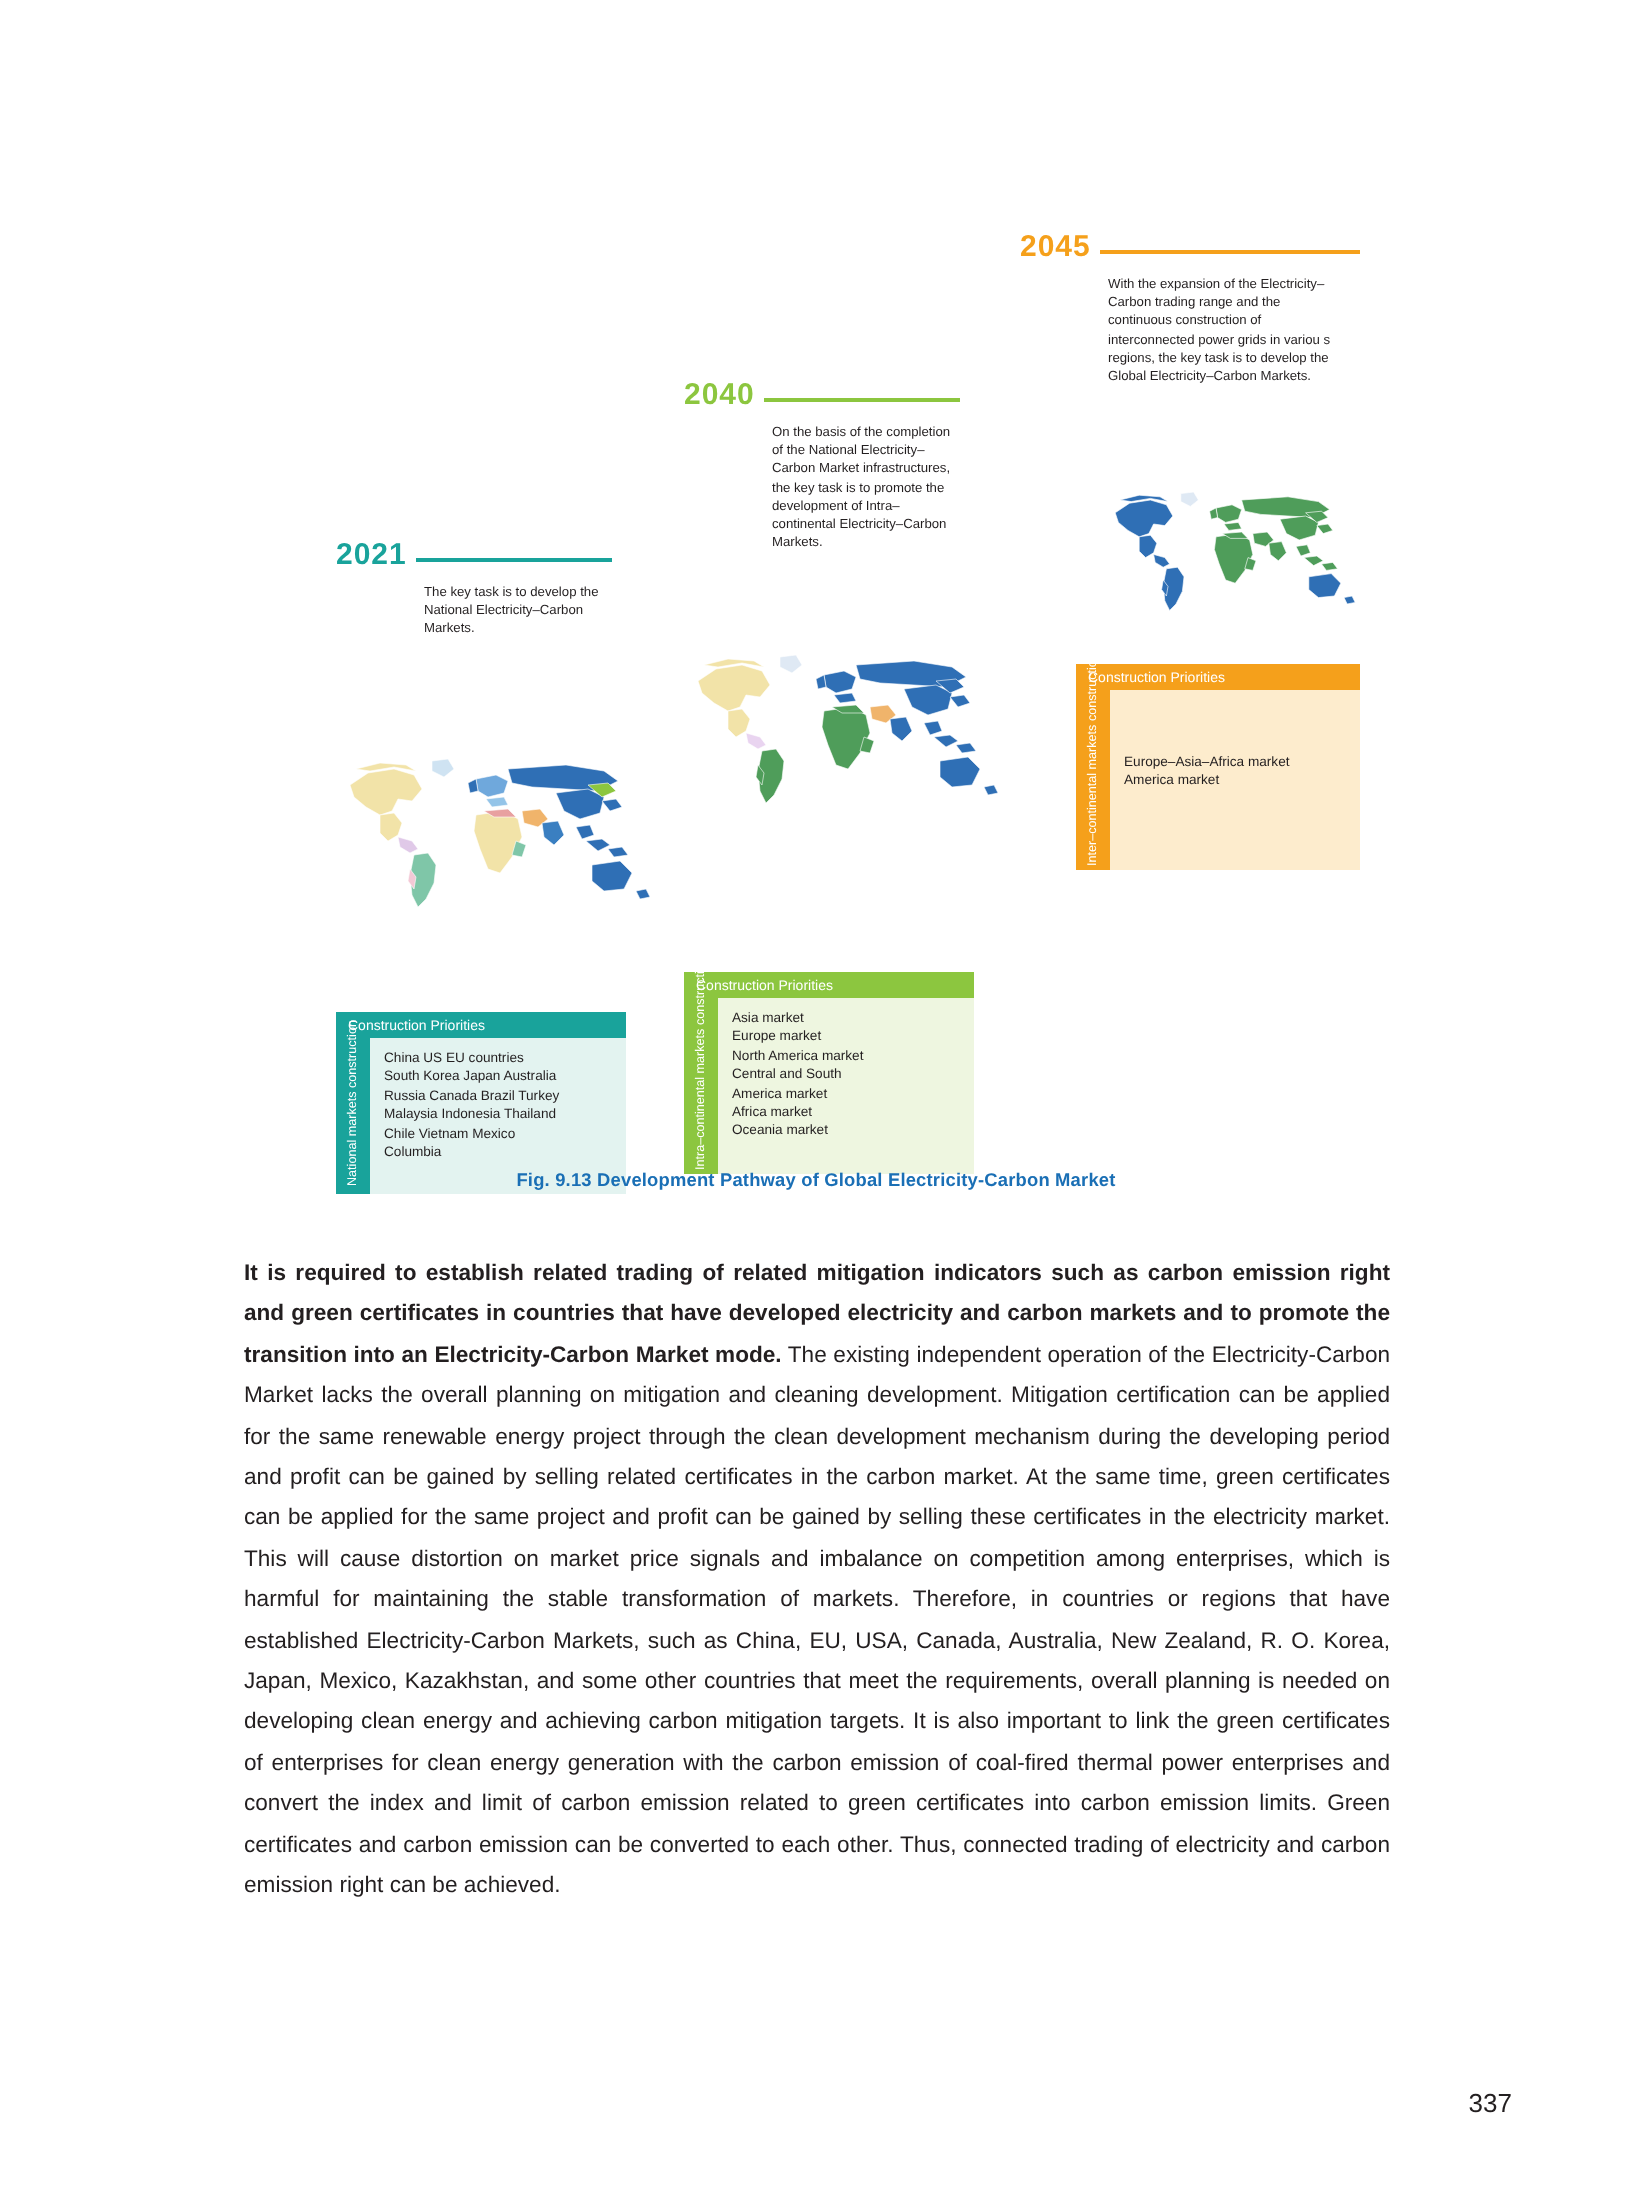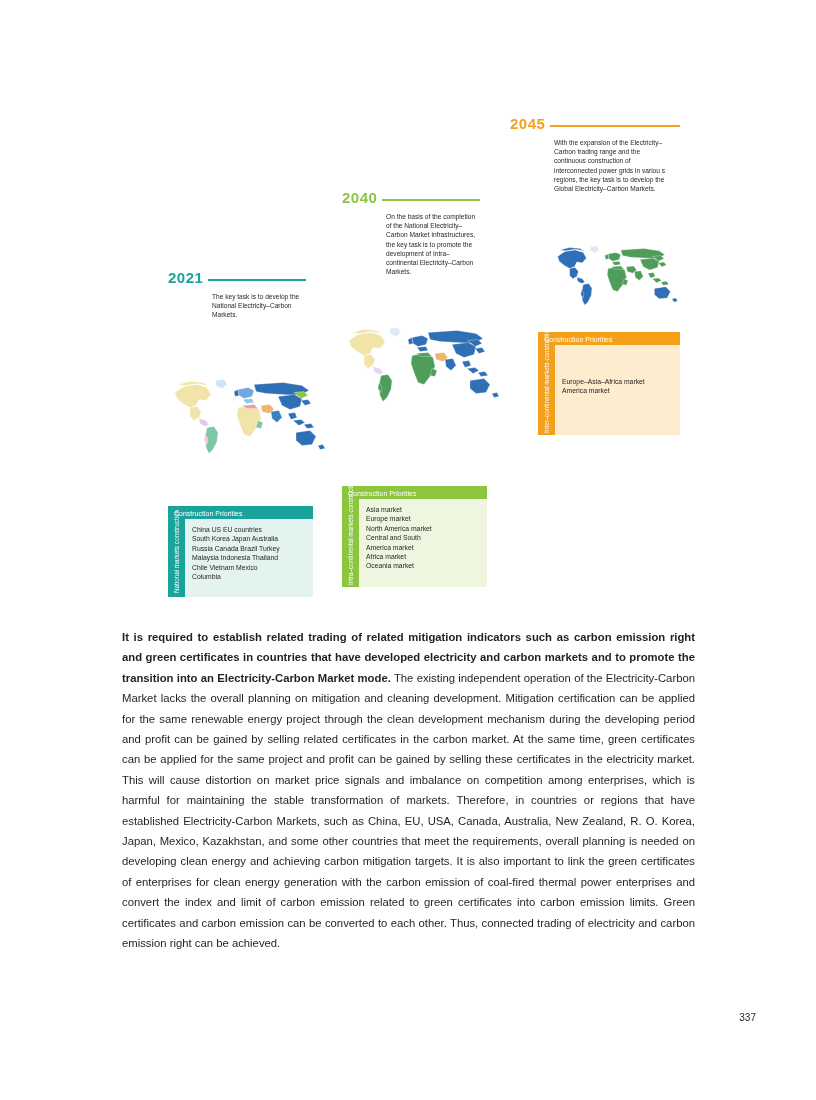--- a/index.html
+++ b/index.html
@@ -320,6 +320,7 @@
 
   </div>
 
+  <div class="caption">Fig. 9.13   Development Pathway of Global Electricity-Carbon Market</div>
 
   <div class="body-text">
     <p><span class="lead">It is required to establish related trading of related mitigation indicators such as carbon emission right and green certificates in countries that have developed electricity and carbon markets and to promote the transition into an Electricity-Carbon Market mode.</span><span> The existing independent operation of the Electricity-Carbon Market lacks the overall planning on mitigation and cleaning development. Mitigation certification can be applied for the same renewable energy project through the clean development mechanism during the developing period and profit can be gained by selling related certificates in the carbon market. At the same time, green certificates can be applied for the same project and profit can be gained by selling these certificates in the electricity market. This will cause distortion on market price signals and imbalance on competition among enterprises, which is harmful for maintaining the stable transformation of markets. Therefore, in countries or regions that have established Electricity-Carbon Markets, such as China, EU, USA, Canada, Australia, New Zealand, R. O. Korea, Japan, Mexico, Kazakhstan, and some other countries that meet the requirements, overall planning is needed on developing clean energy and achieving carbon mitigation targets. It is also important to link the green certificates of enterprises for clean energy generation with the carbon emission of coal-fired thermal power enterprises and convert the index and limit of carbon emission related to green certificates into carbon emission limits. Green certificates and carbon emission can be converted to each other. Thus, connected trading of electricity and carbon emission right can be achieved.</span></p>

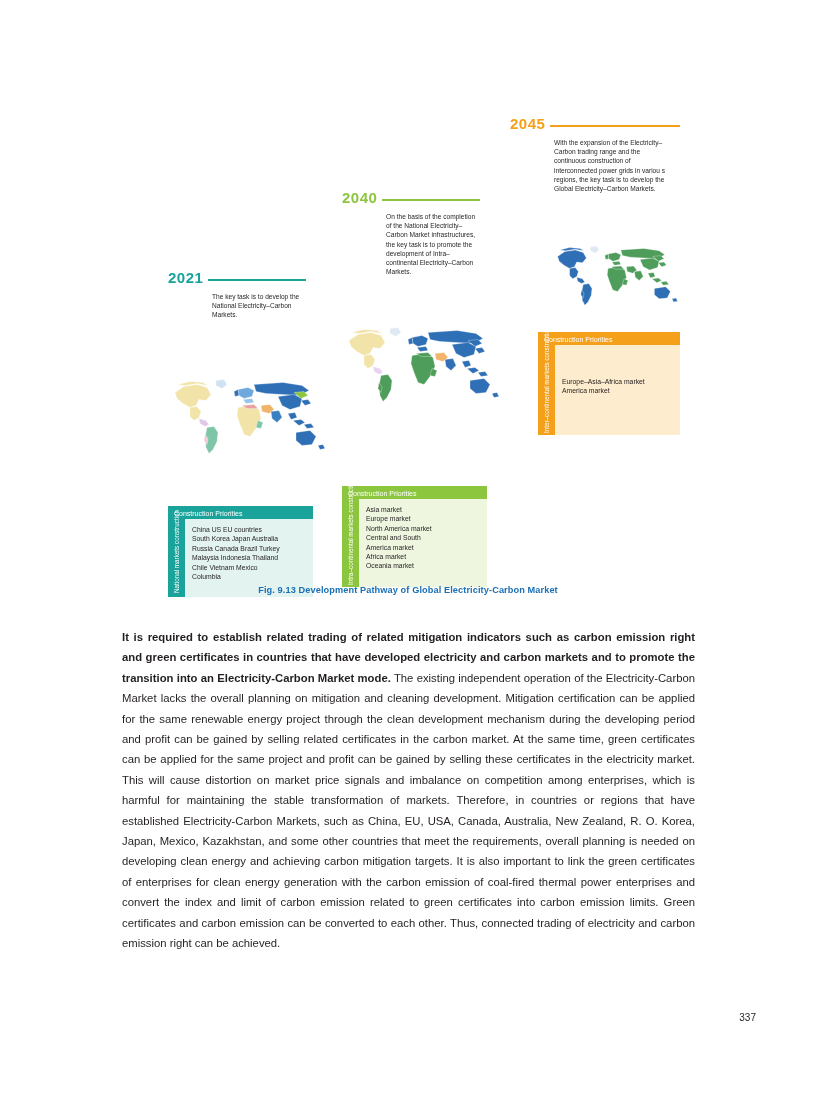--- a/index.html
+++ b/index.html
@@ -143,8 +143,8 @@
   .page-number {
     position: absolute;
     right: 60px;
-    top: 1012px;
-    font-size: 10px;
+    top: 1044px;
+    font-size: 13px;
     color: #231f20;
   }
 </style>

